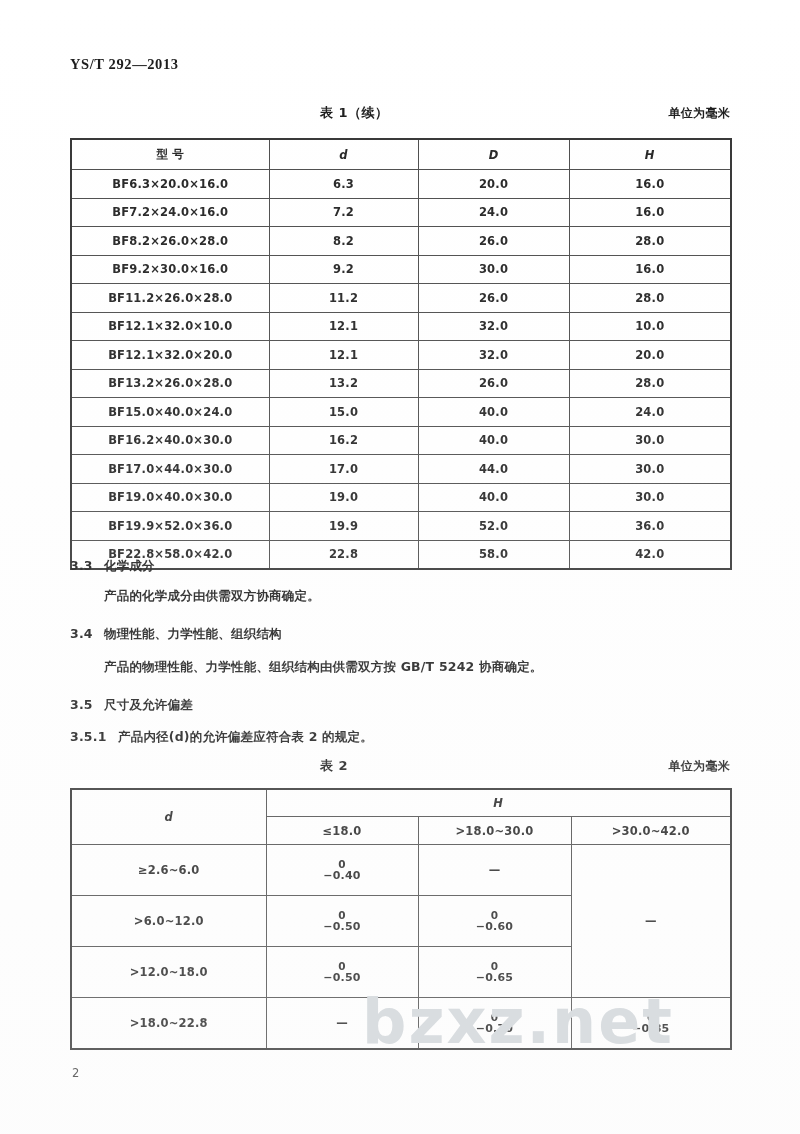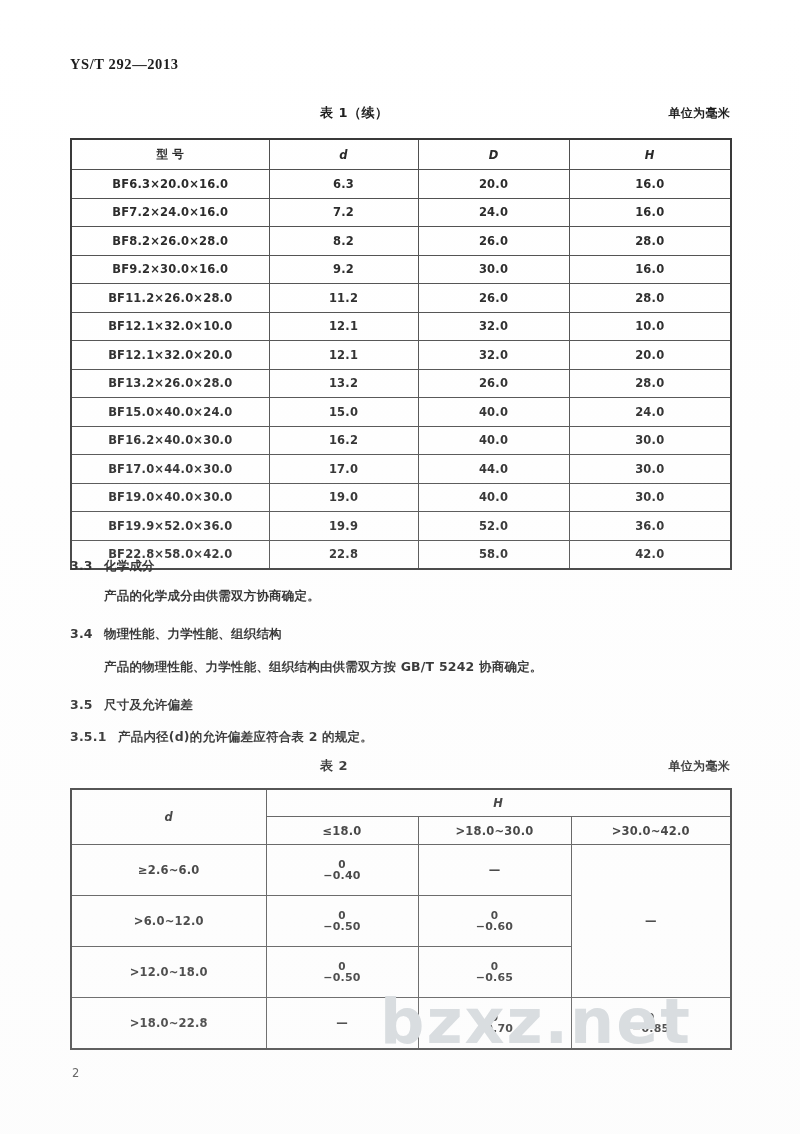--- a/index.html
+++ b/index.html
@@ -169,7 +169,7 @@
   
   .watermark {
     position: absolute;
-    left: 380px;
+    left: 362px;
     top: 985px;
     font-family: "DejaVu Sans", sans-serif;
     font-weight: bold;

